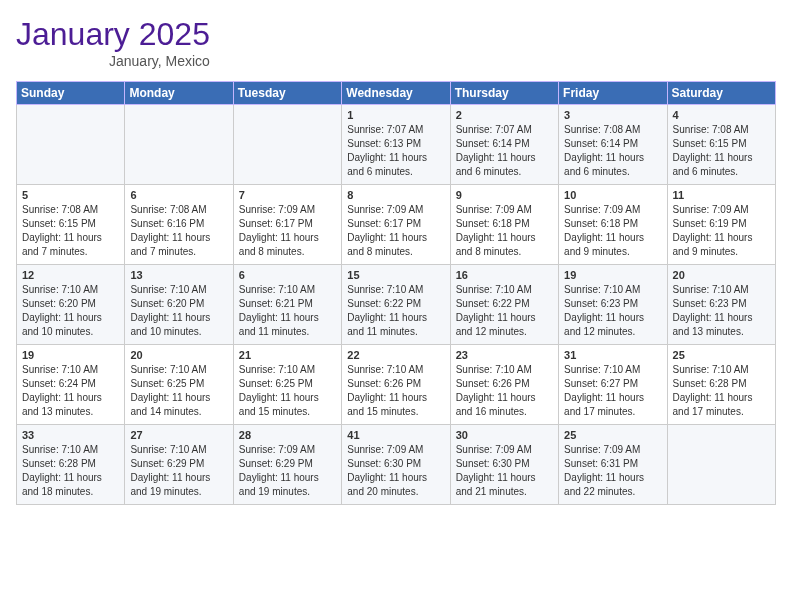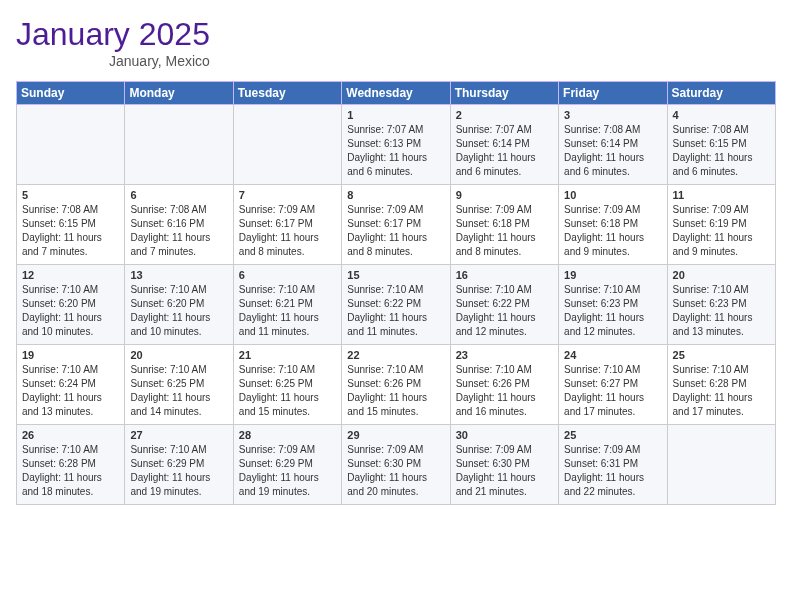--- a/index.html
+++ b/index.html
@@ -283,7 +283,7 @@
 and 16 minutes.</div>
         </td>
         <td>
-          <span class="day-number">24</span>
+          <span class="day-number">31</span>
           <div class="day-info" style="white-space: pre-line;">Sunrise: 7:10 AM
 Sunset: 6:27 PM
 Daylight: 11 hours

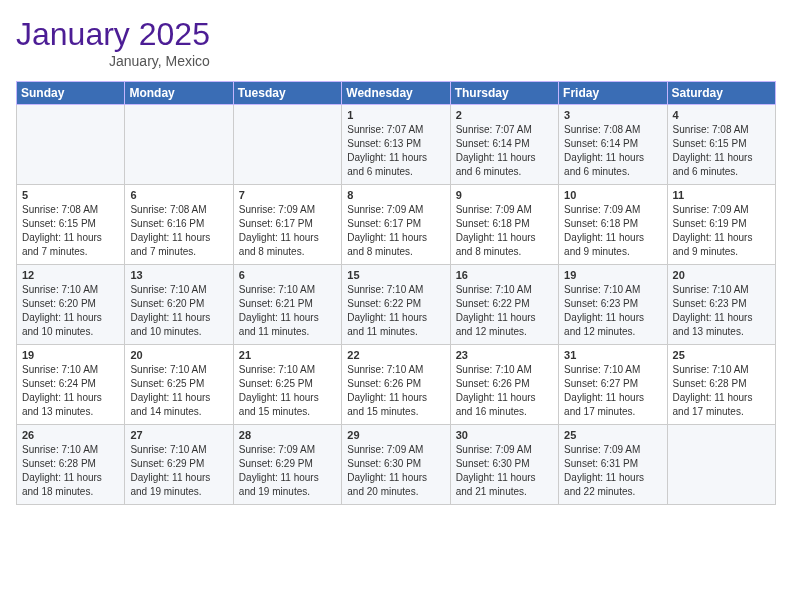--- a/index.html
+++ b/index.html
@@ -299,7 +299,7 @@
       </tr>
       <tr>
         <td>
-          <span class="day-number">26</span>
+          <span class="day-number">33</span>
           <div class="day-info" style="white-space: pre-line;">Sunrise: 7:10 AM
 Sunset: 6:28 PM
 Daylight: 11 hours

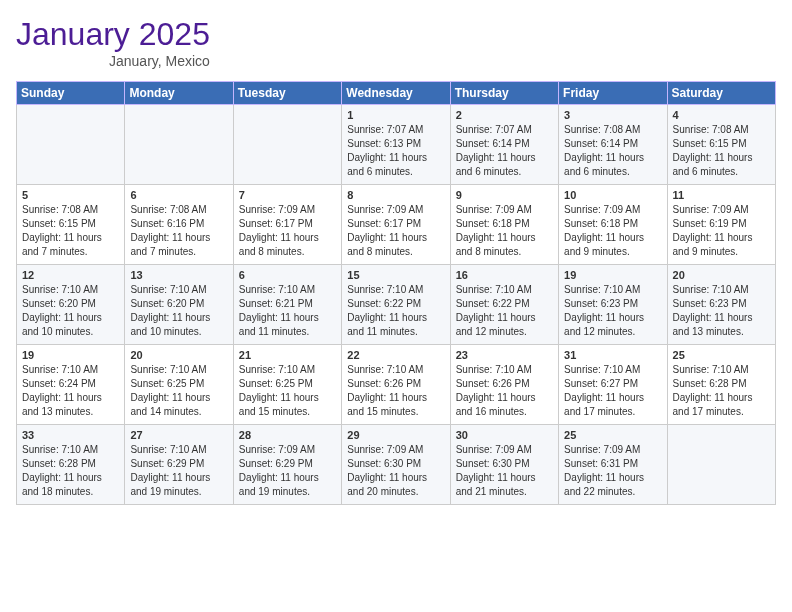--- a/index.html
+++ b/index.html
@@ -320,7 +320,7 @@
 and 19 minutes.</div>
         </td>
         <td>
-          <span class="day-number">29</span>
+          <span class="day-number">41</span>
           <div class="day-info" style="white-space: pre-line;">Sunrise: 7:09 AM
 Sunset: 6:30 PM
 Daylight: 11 hours

